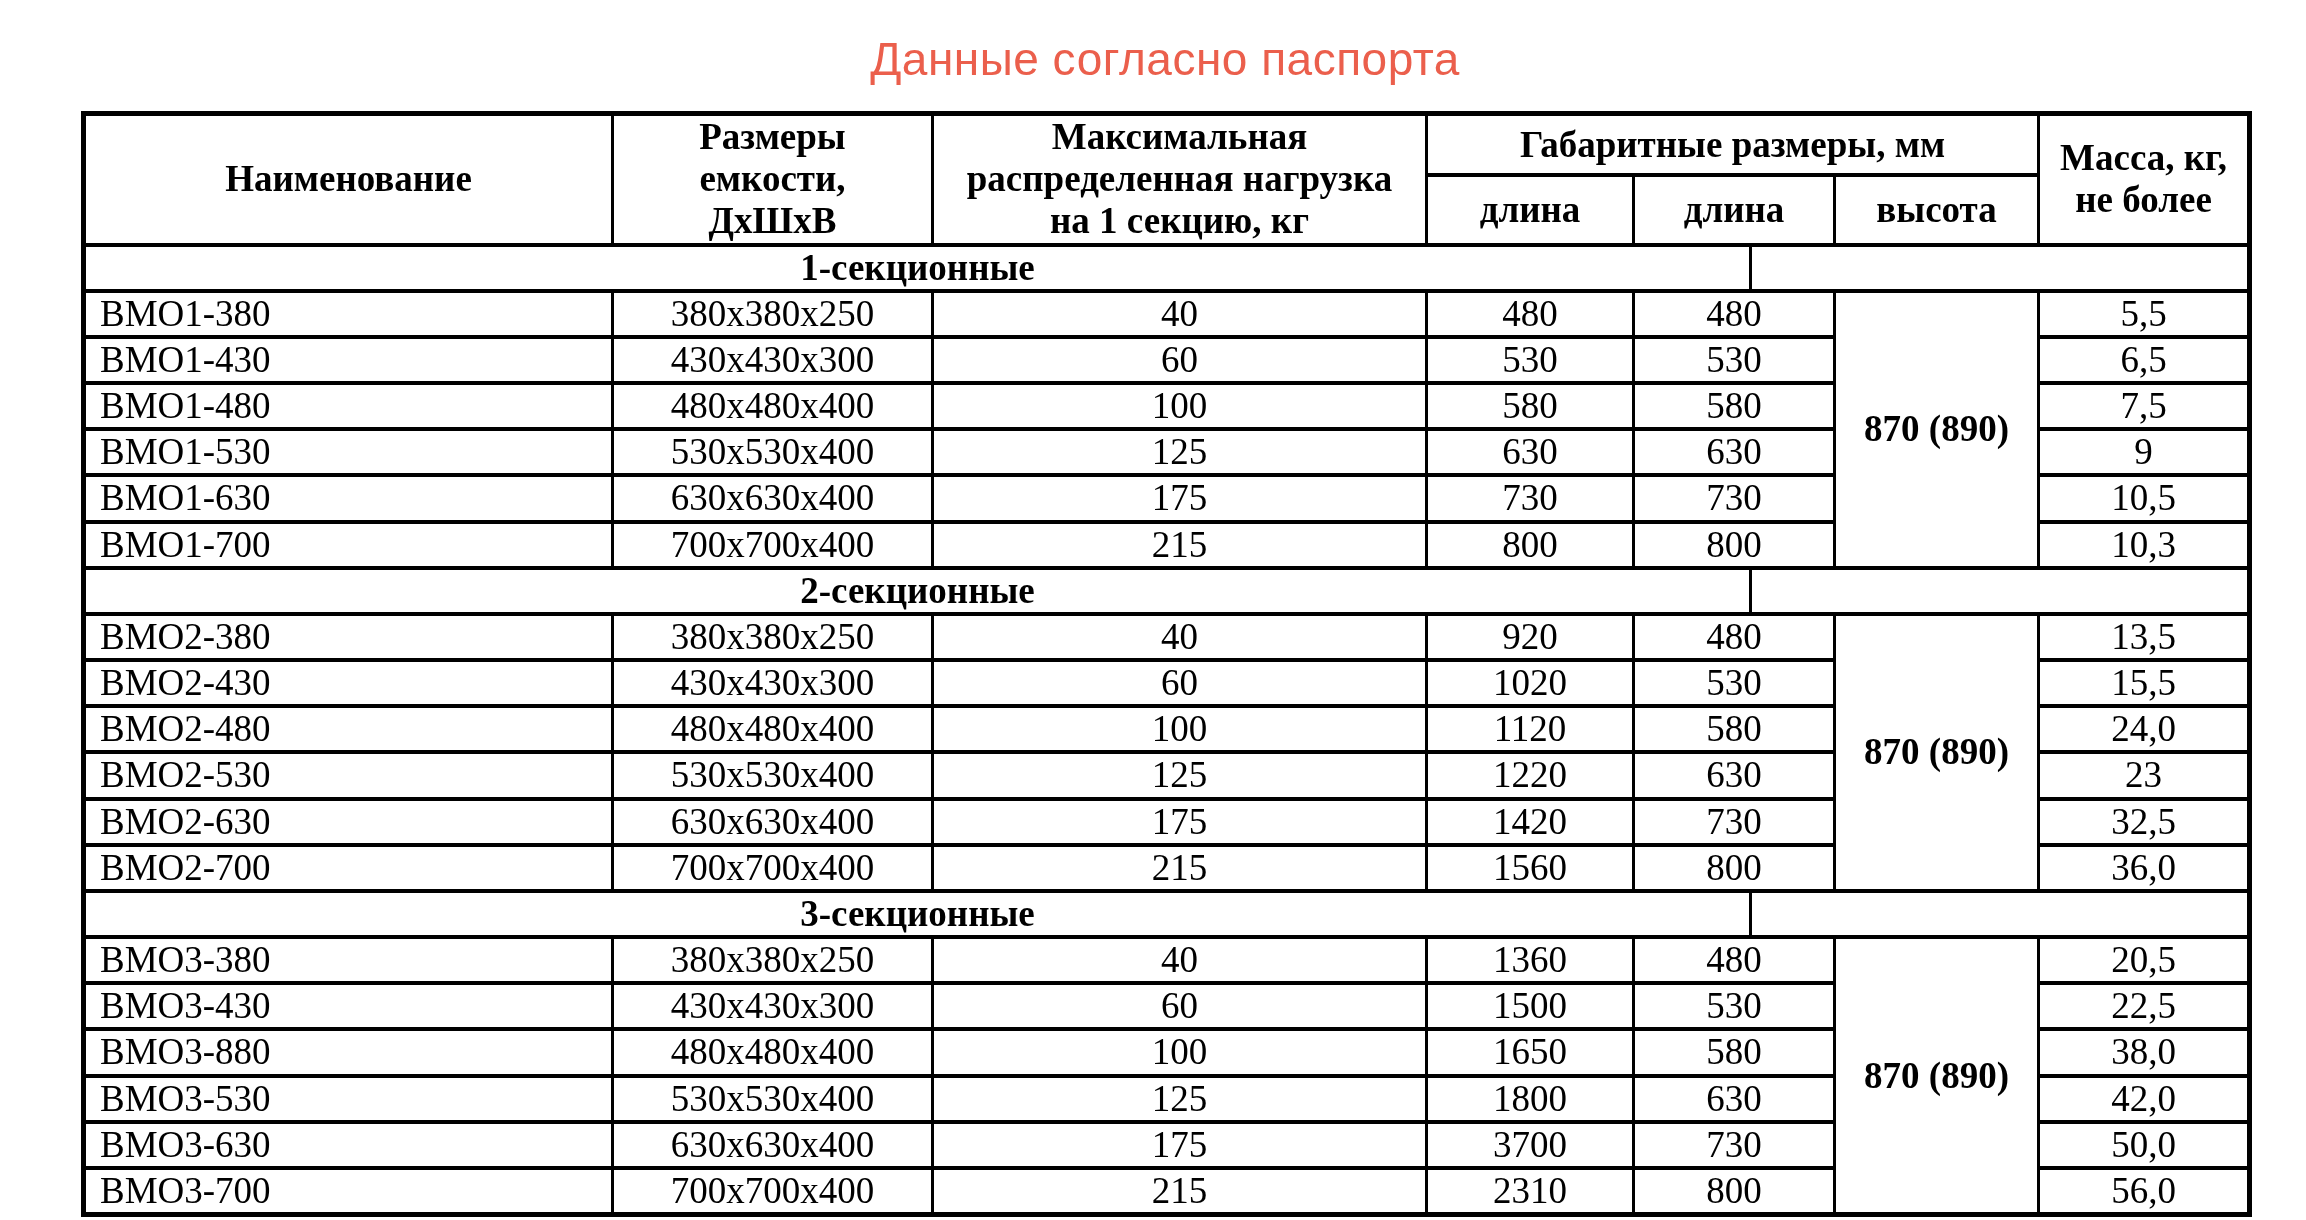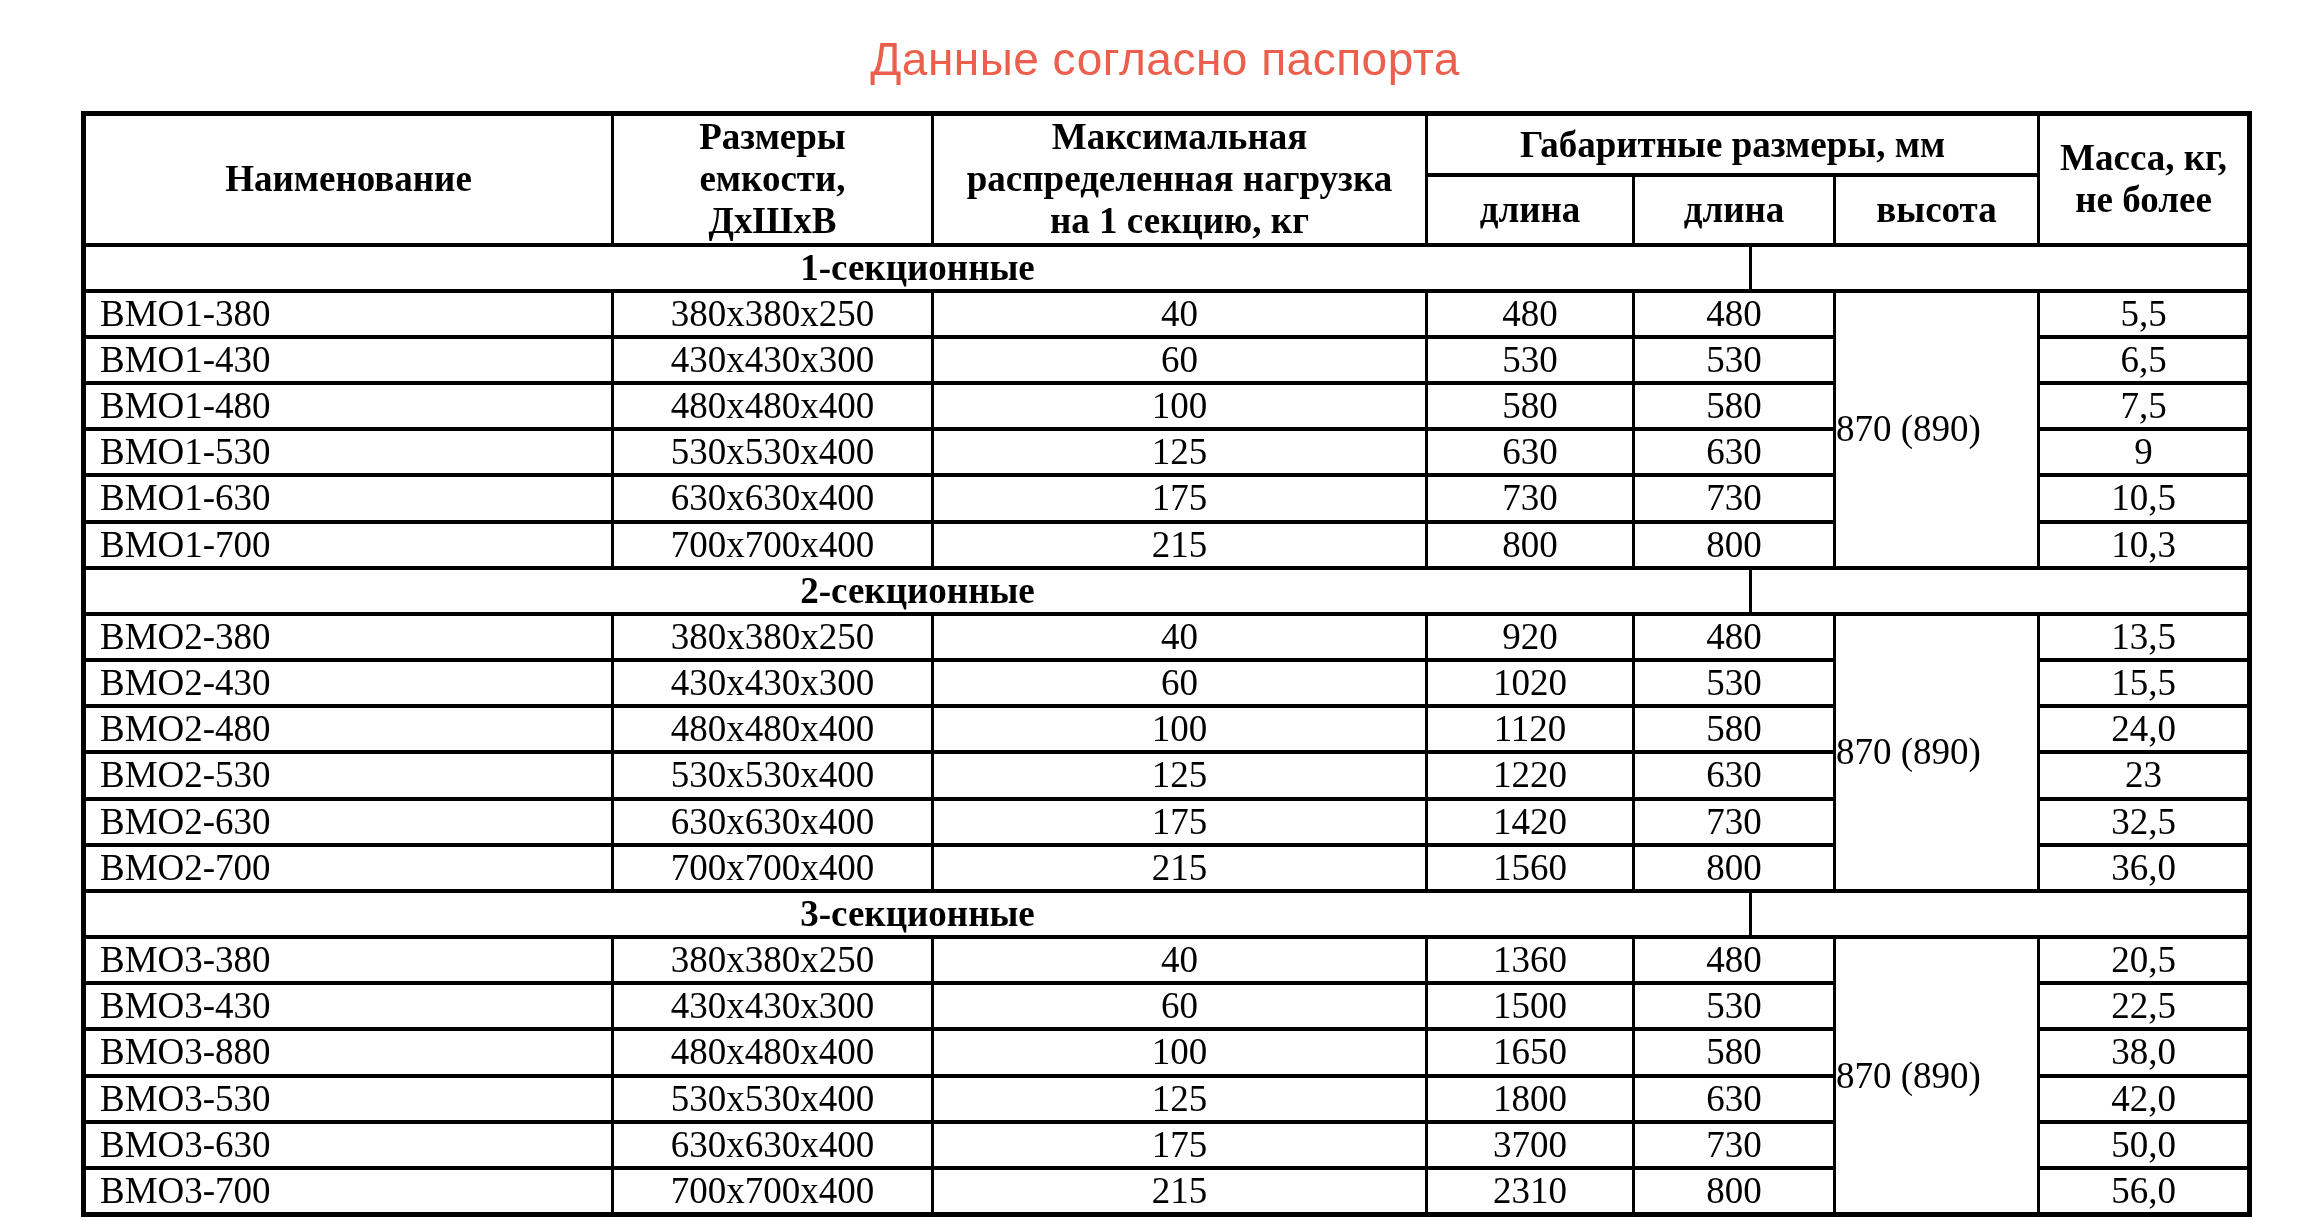--- a/index.html
+++ b/index.html
@@ -70,9 +70,9 @@
   }
   td.section-spacer { }
   td.height-cell {
-    text-align: left;
+    text-align: center;
     vertical-align: middle;
-    font-weight: normal;
+    font-weight: bold;
   }
 </style>
 </head>

